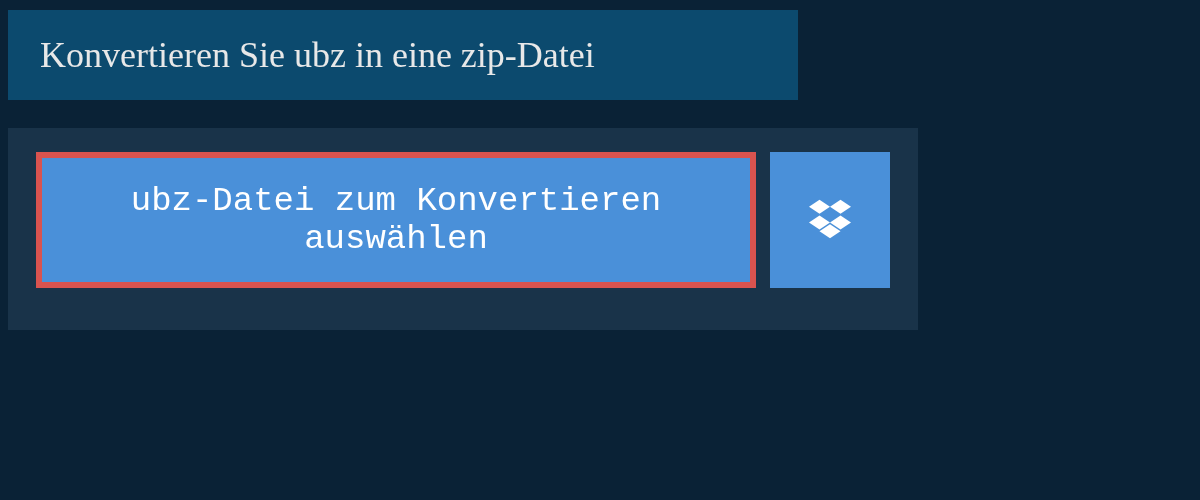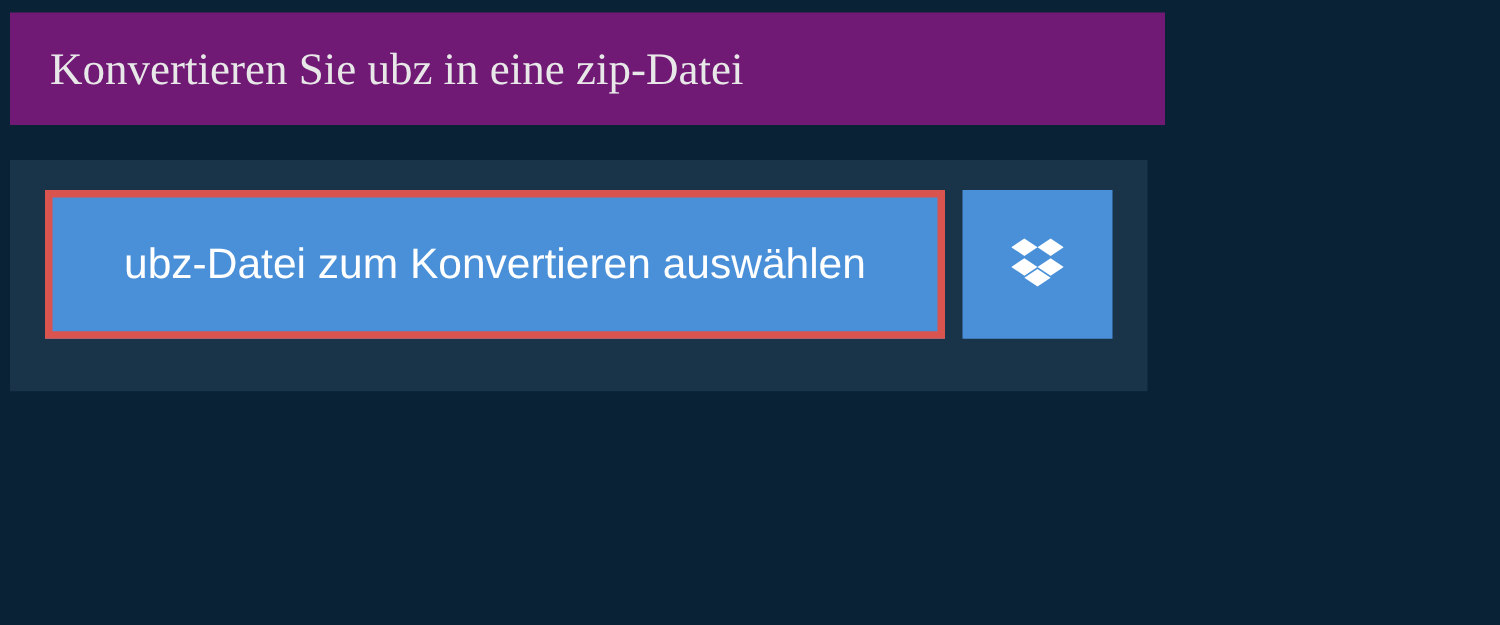--- a/index.html
+++ b/index.html
@@ -16,11 +16,11 @@
       overflow: hidden;
     }
     .header-bar {
-      background: #701a75;
+      background: #0c4a6e;
       padding: 24px 32px;
       font-size: 36px;
       font-weight: normal;
-      width: 924px;
+      width: 790px;
       margin-top: 10px;
       margin-left: 8px;
     }

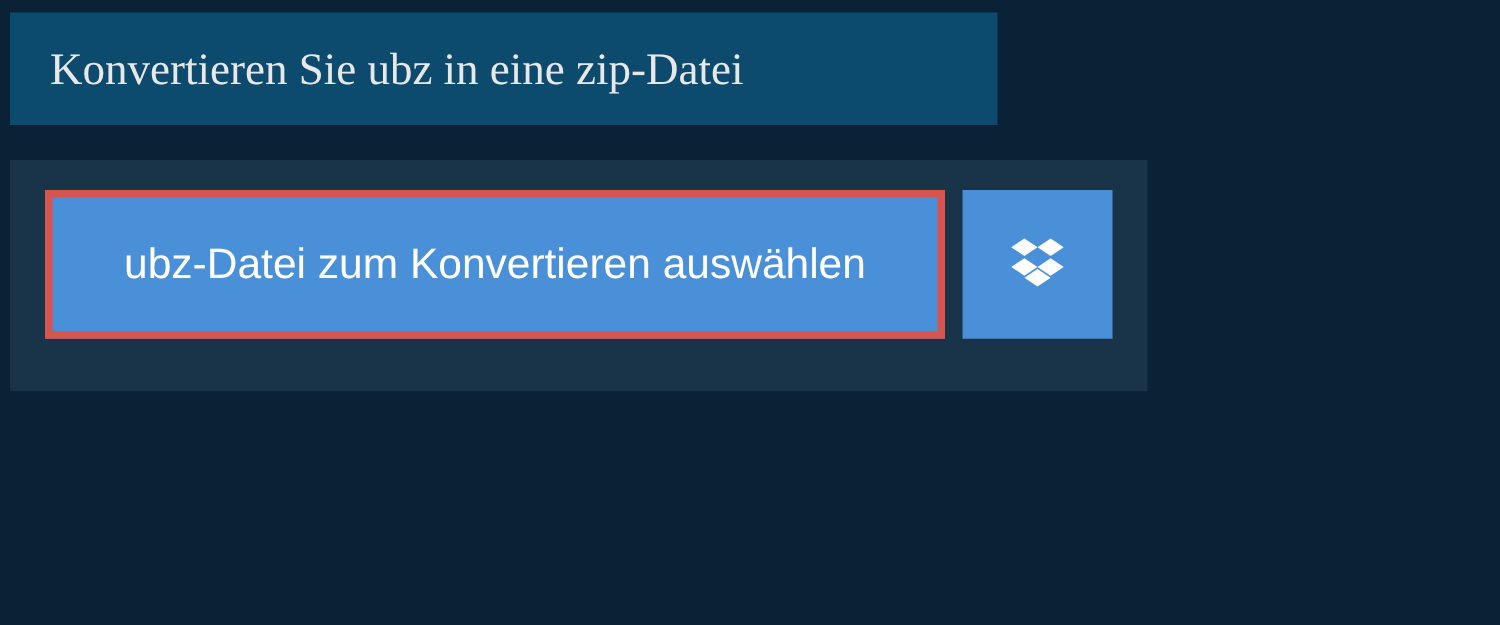--- a/index.html
+++ b/index.html
@@ -39,10 +39,10 @@
       background: #4a90d9;
       border: 6px solid #d9534f;
       color: #ffffff;
-      font-family: Liberation Sans, sans-serif;
+      font-family: Liberation Mono, monospace;
       font-size: 34px;
       font-weight: normal;
-      padding: 34px 20px;
+      padding: 24px 20px;
       cursor: pointer;
       text-align: center;
     }

